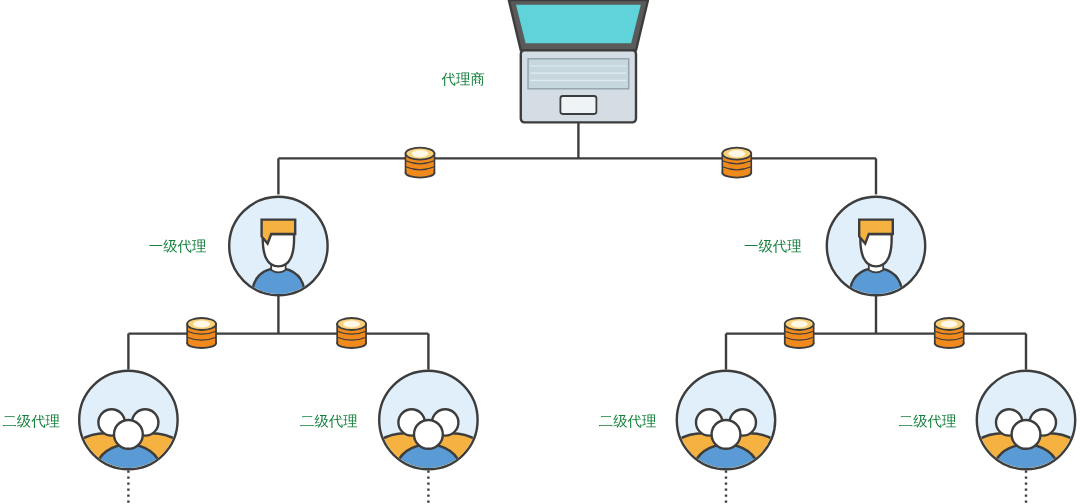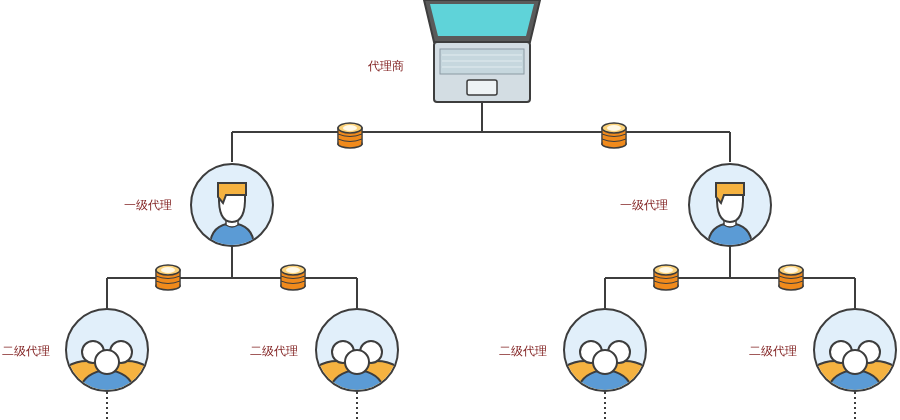--- a/index.html
+++ b/index.html
@@ -5,7 +5,7 @@
   html, body { margin:0; padding:0; background:#ffffff; }
   body { width:900px; height:420px; position:relative; overflow:hidden; font-family:"DejaVu Sans", sans-serif; }
   svg { position:absolute; left:0; top:0; }
-  .label { position:absolute; font-size:12px; color:#7f1d1d; white-space:nowrap; }
+  .label { position:absolute; font-size:12px; color:#15803d; white-space:nowrap; }
 </style>
 </head>
 <body>

